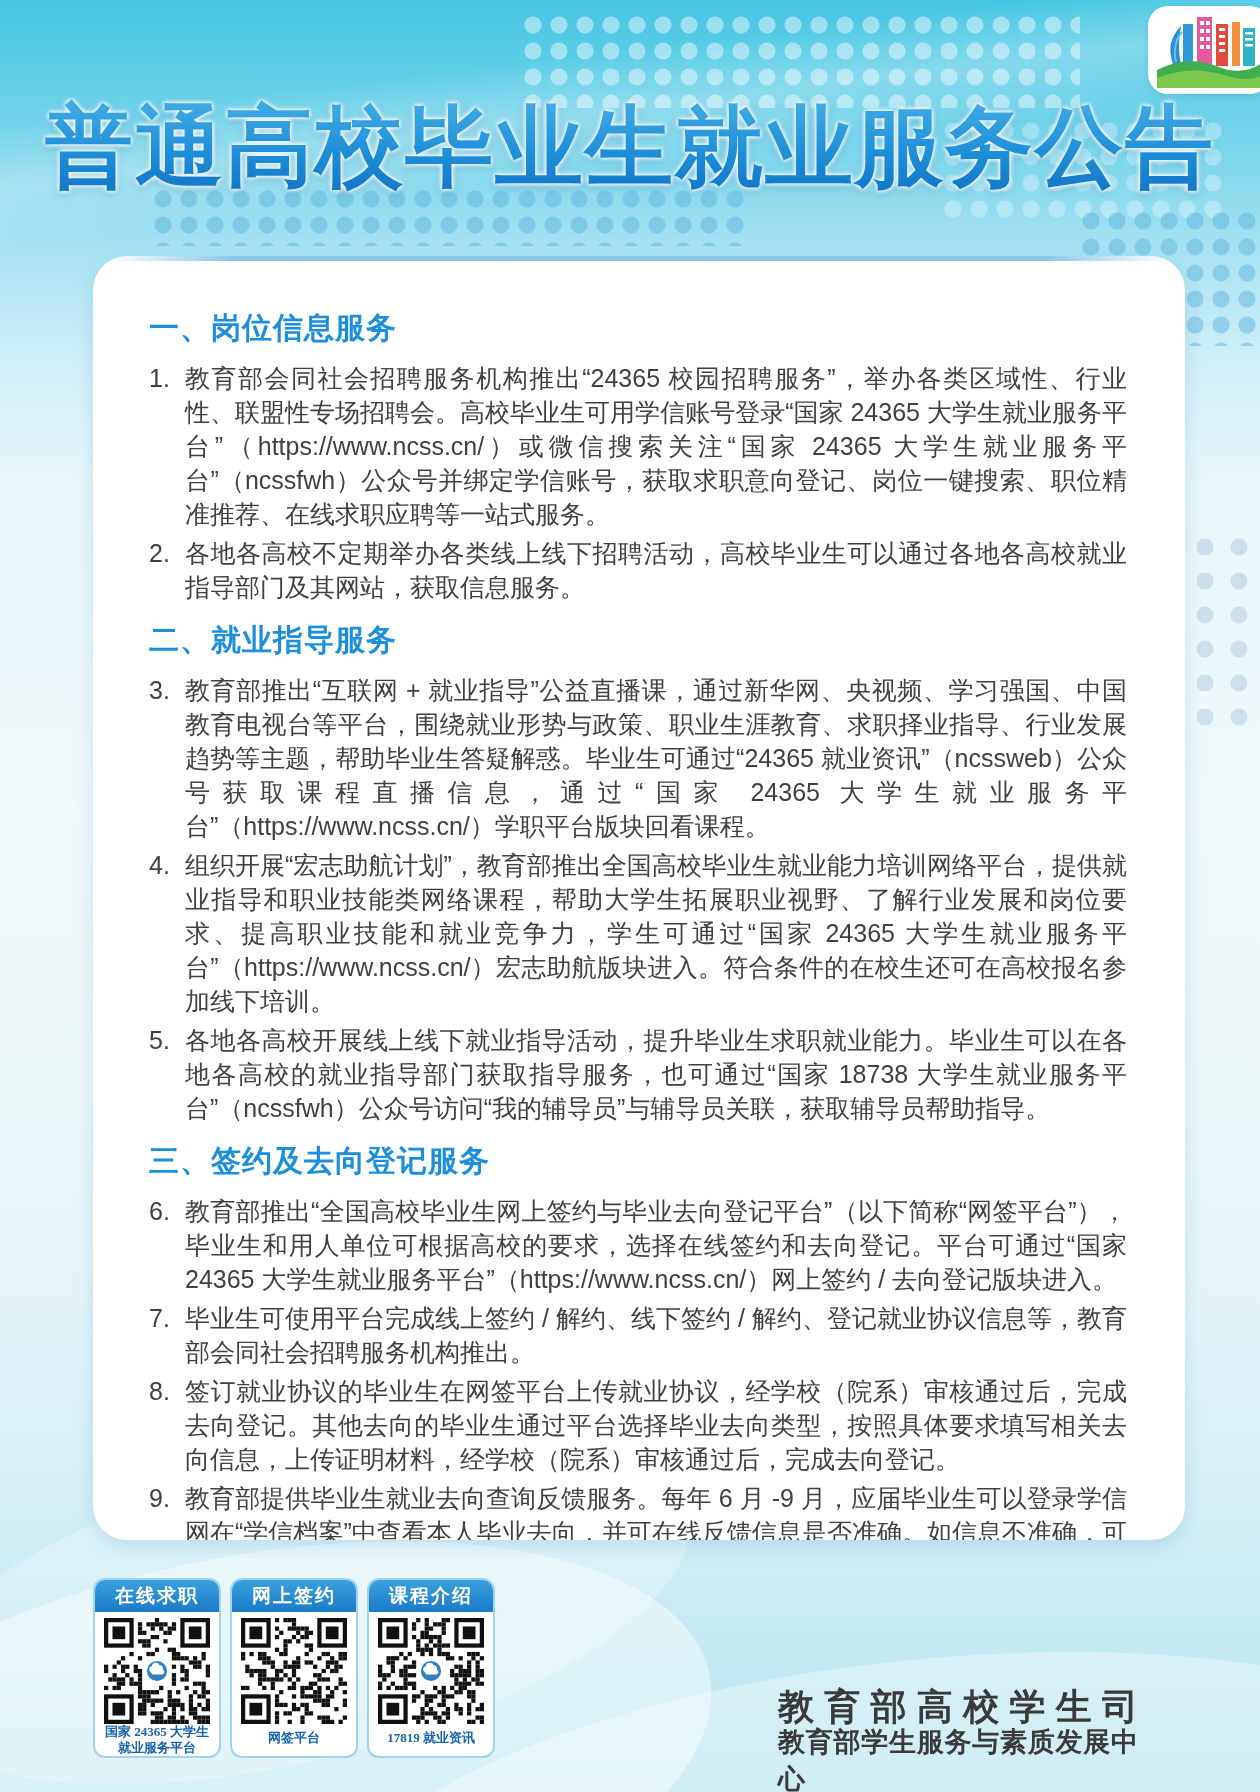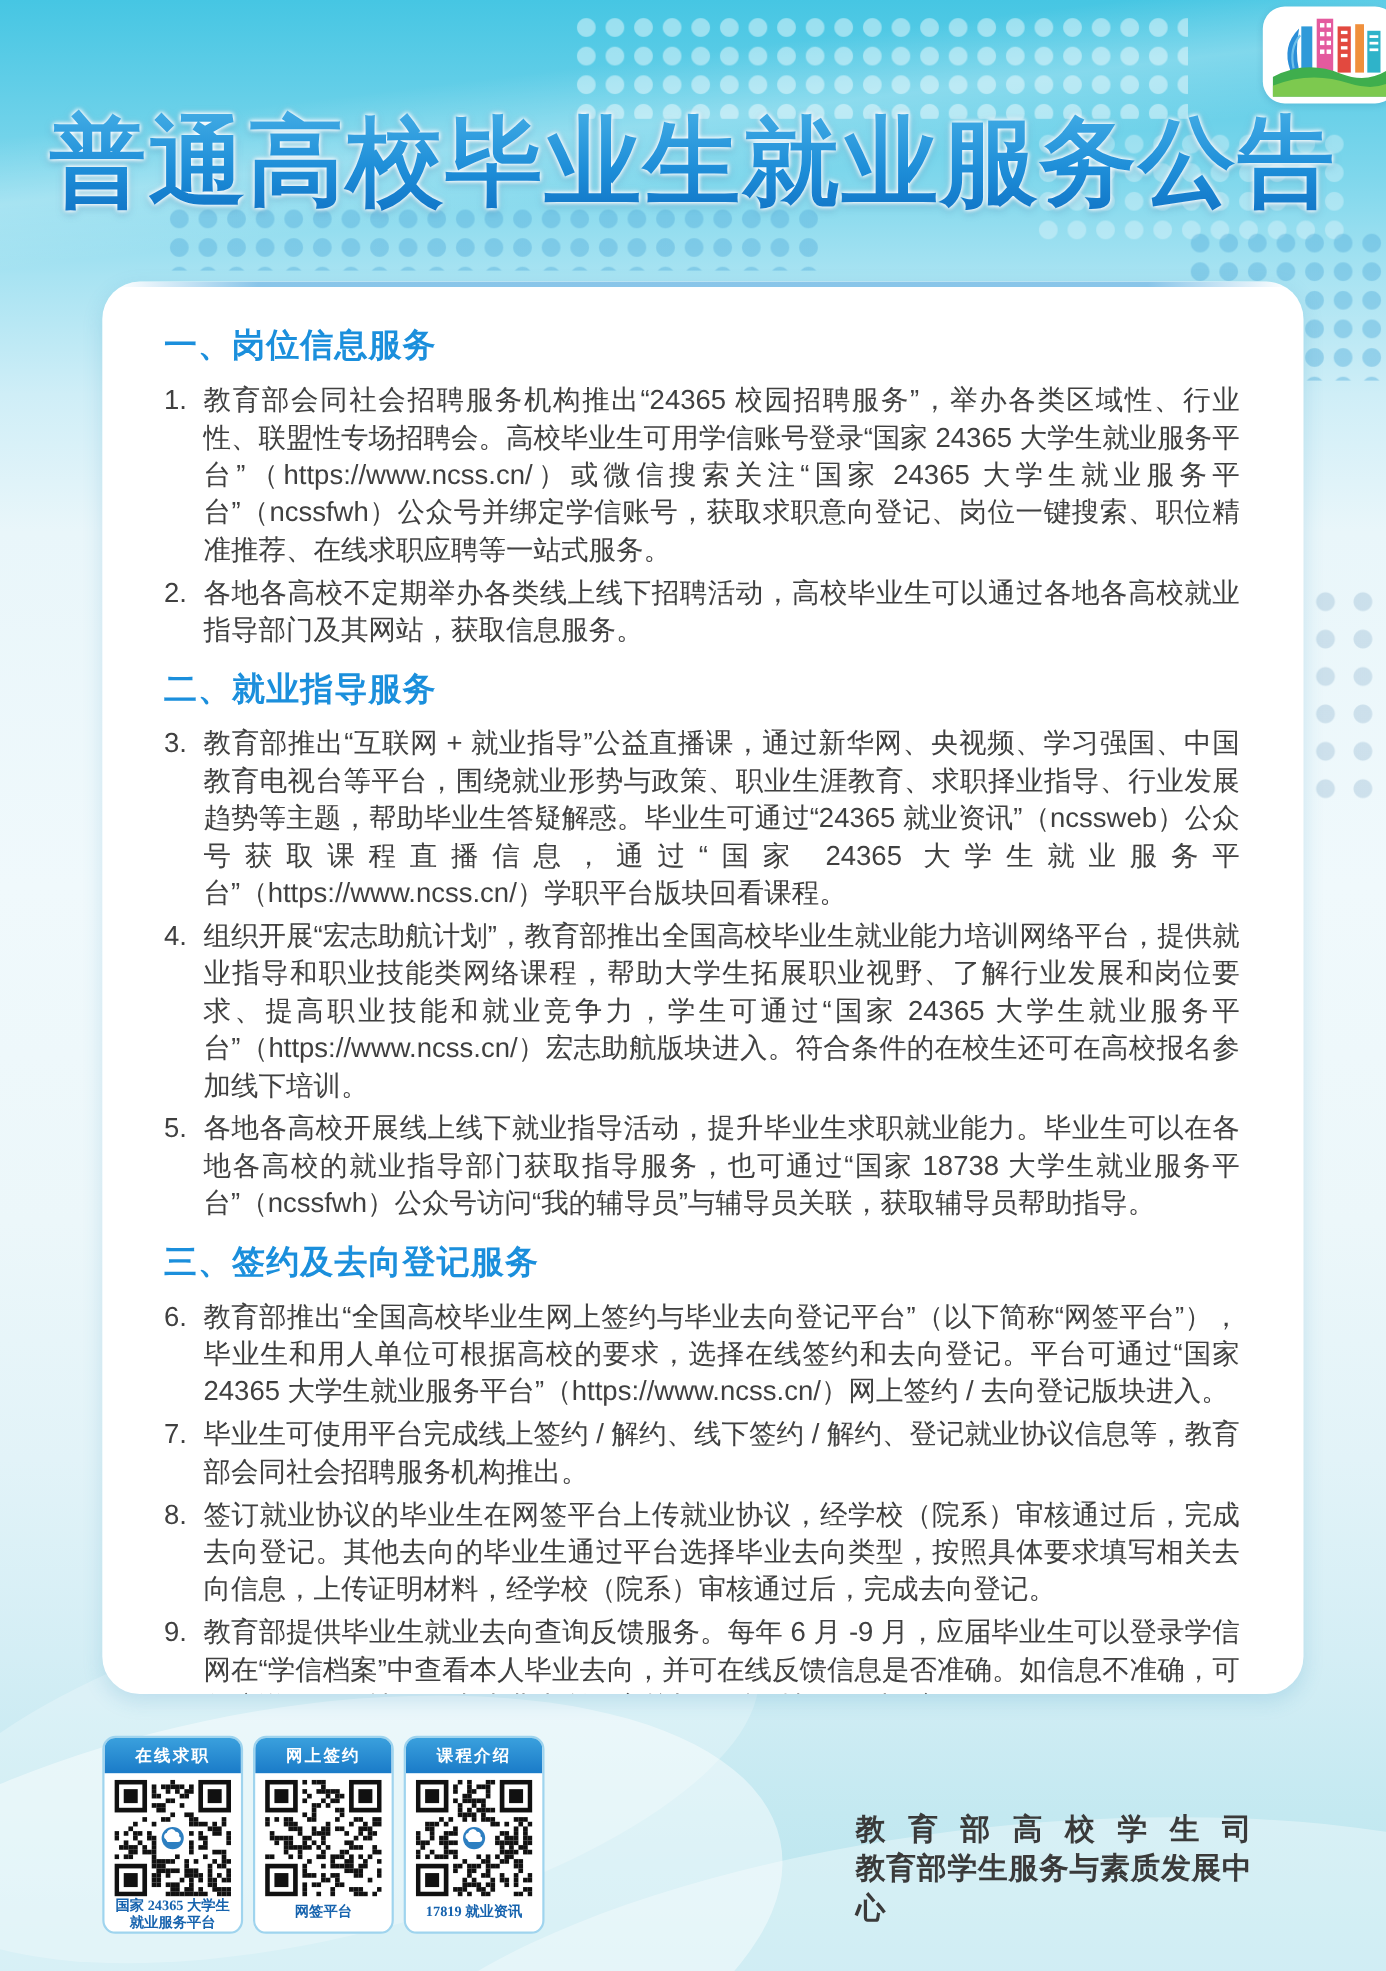--- a/index.html
+++ b/index.html
@@ -49,7 +49,7 @@
   .card{
     position:absolute;z-index:2;left:93px;top:256px;width:1092px;height:1284px;
     background:#ffffff;border-radius:34px;box-sizing:border-box;
-    padding:38px 58px 28px 56px;overflow:hidden;
+    padding:52px 58px 28px 56px;overflow:hidden;
     box-shadow:0 6px 18px rgba(40,140,190,.18);
   }
   .card::before{

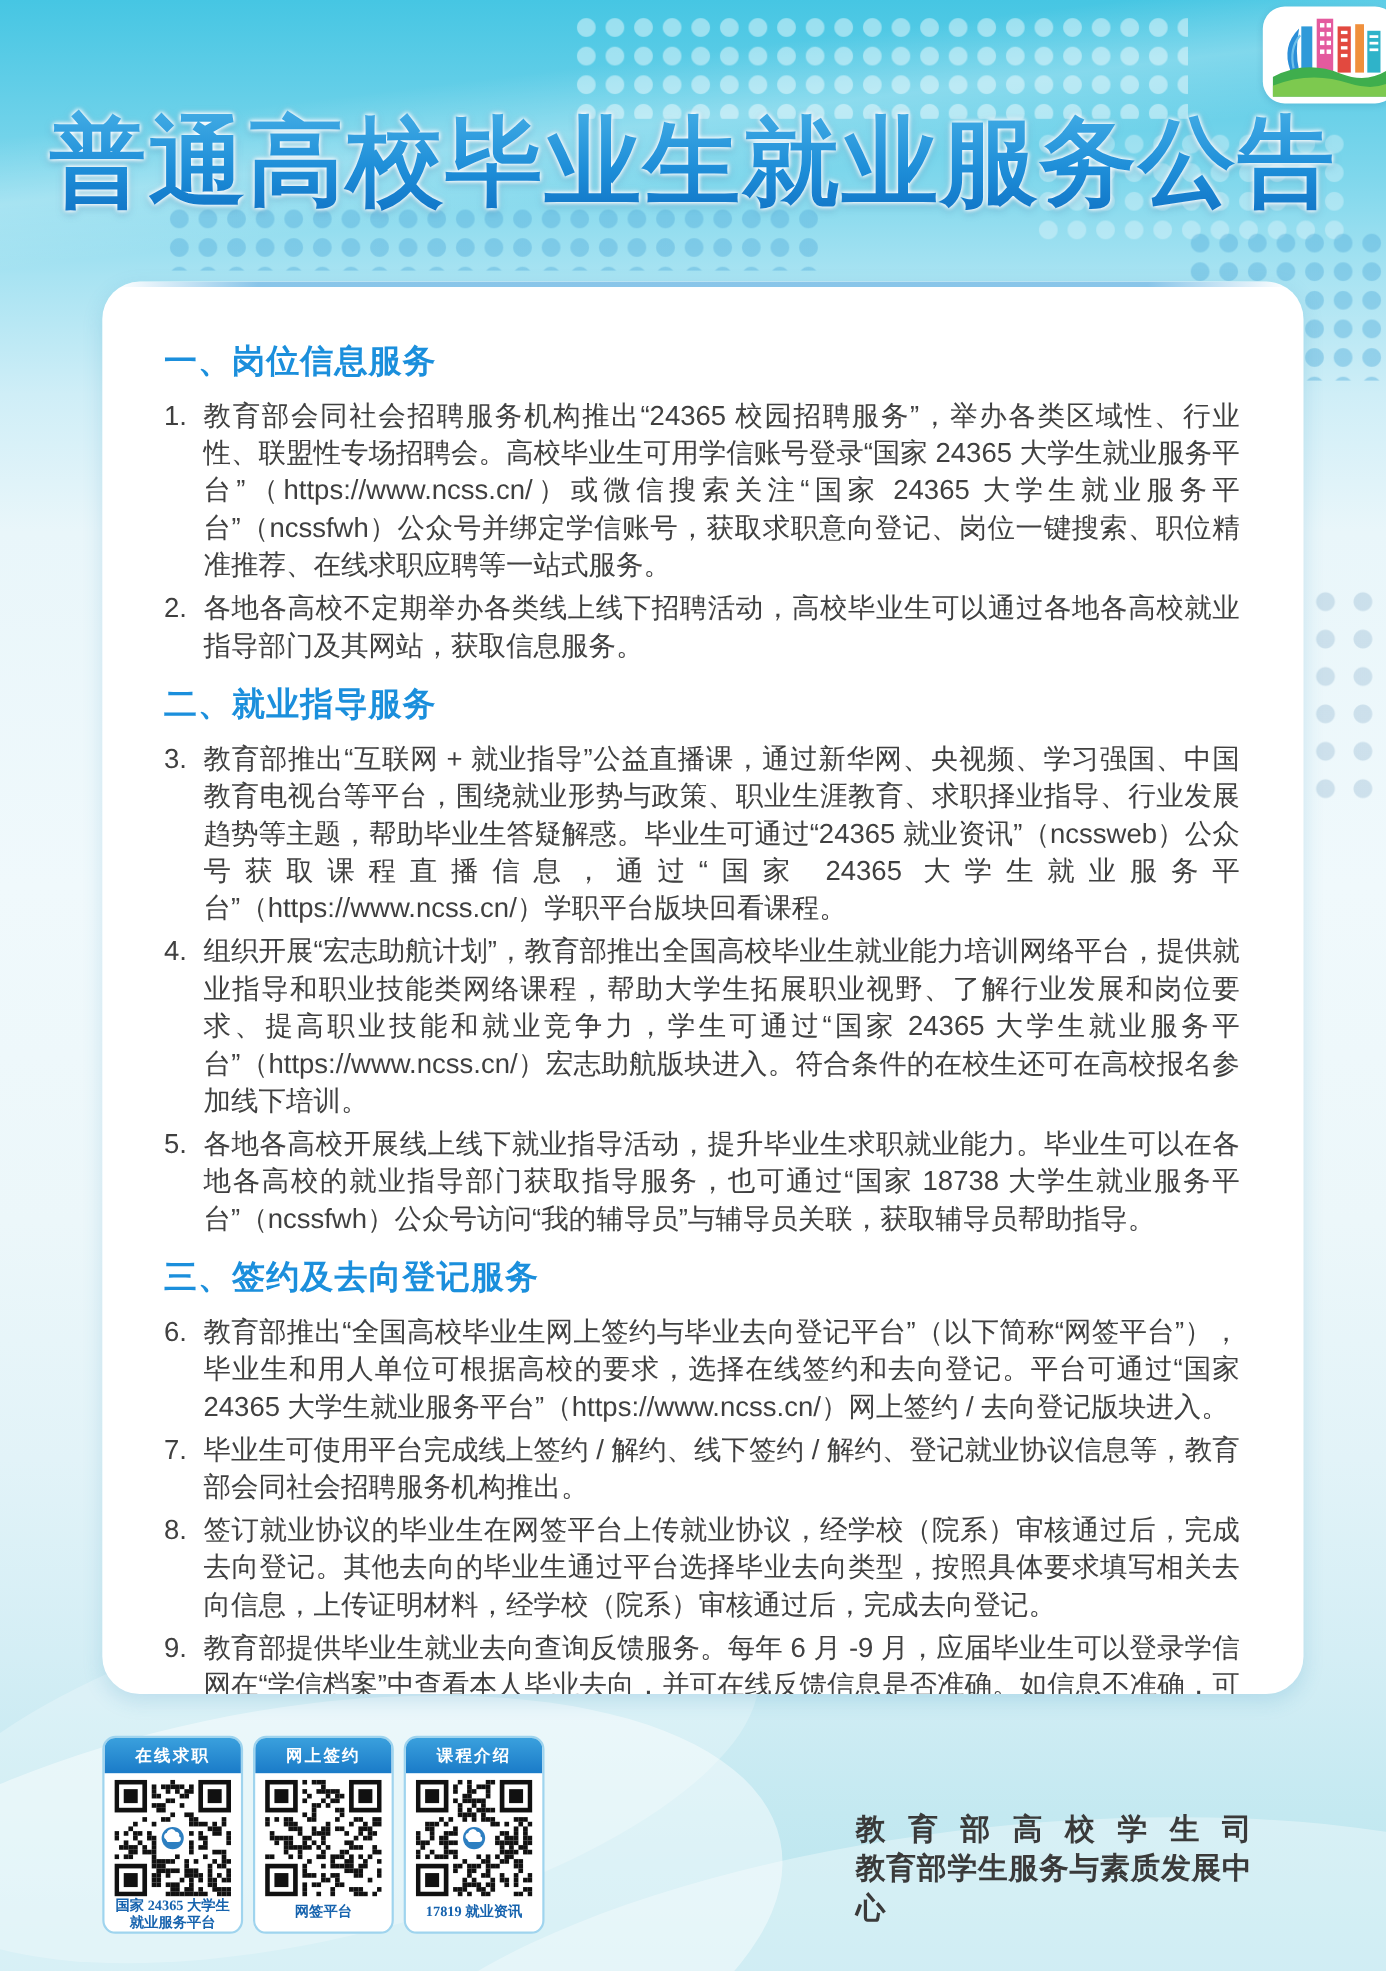--- a/index.html
+++ b/index.html
@@ -73,7 +73,7 @@
   }
   .qr-header{
     width:100%;height:32px;flex:0 0 32px;display:flex;align-items:center;justify-content:center;
-    background:linear-gradient(180deg,#3aa0dd,#1a7bc8);color:#fff;font-size:15px;font-weight:700;letter-spacing:2px;
+    background:linear-gradient(180deg,#3aa0dd,#1a7bc8);color:#fff;font-size:19px;font-weight:700;letter-spacing:2px;
   }
   .qr-box{width:106px;height:106px;margin-top:6px;flex:0 0 106px;}
   .qr-box svg{width:106px;height:106px;display:block;}

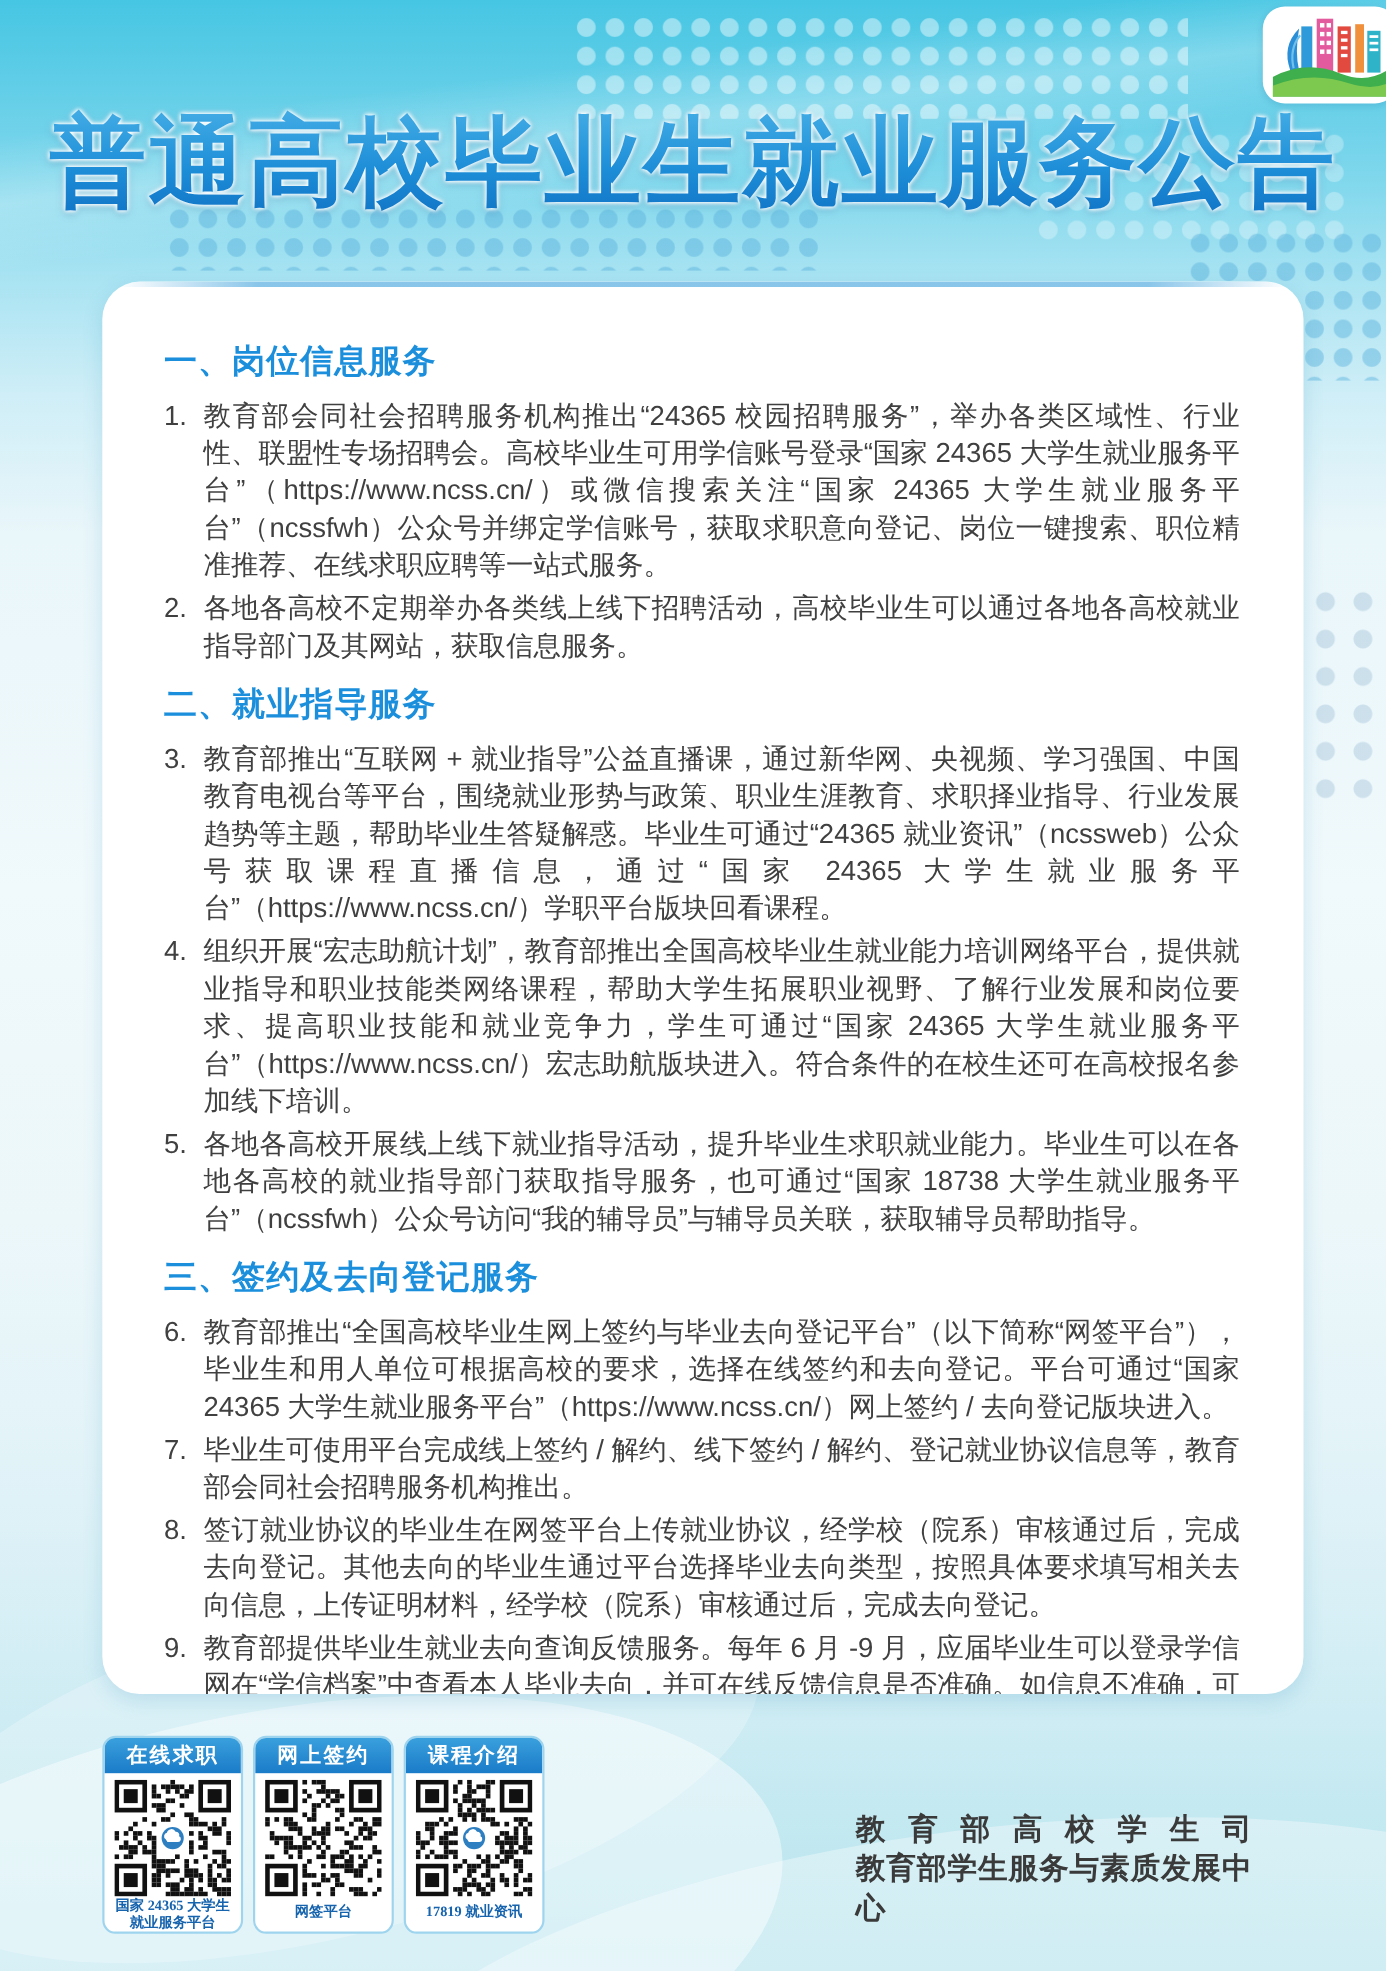--- a/index.html
+++ b/index.html
@@ -84,7 +84,7 @@
   .footer{
     position:absolute;z-index:2;right:122px;top:1646px;width:360px;color:#3a3a3a;font-weight:700;
   }
-  .footer .l1{font-size:27px;line-height:34px;text-align:justify;text-align-last:justify;}
+  .footer .l1{font-size:36px;line-height:34px;text-align:justify;text-align-last:justify;margin-top:44px;}
   .footer .l2{font-size:27px;line-height:37px;text-align:justify;text-align-last:justify;}
 </style>
 </head>

